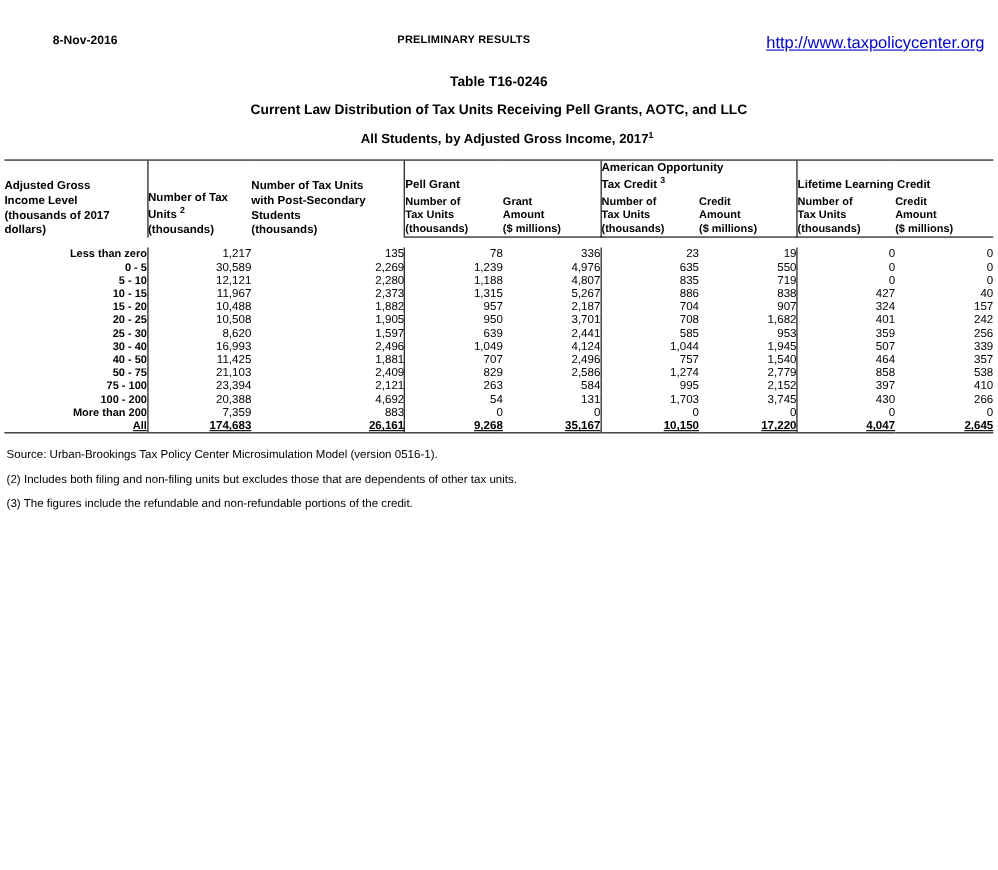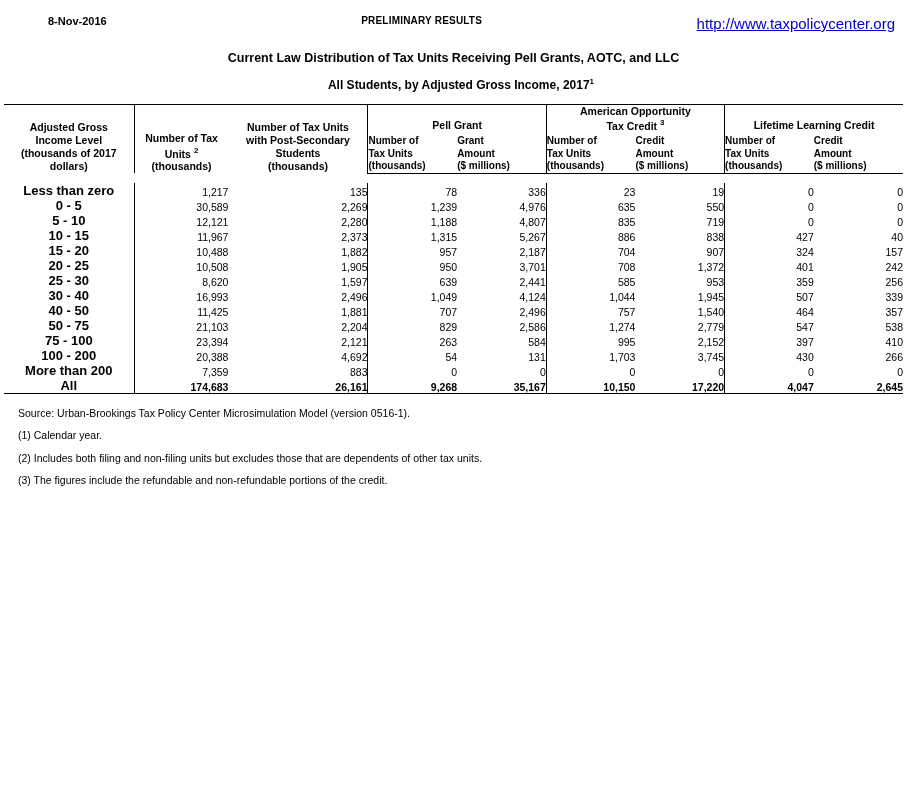--- a/index.html
+++ b/index.html
@@ -31,6 +31,7 @@
     padding: 15px 8px 0 48px;
     font-size: 11px;
     font-weight: bold;
+    margin-top: 16px;
   }
   .topbar .date {
     flex: 0 0 auto;

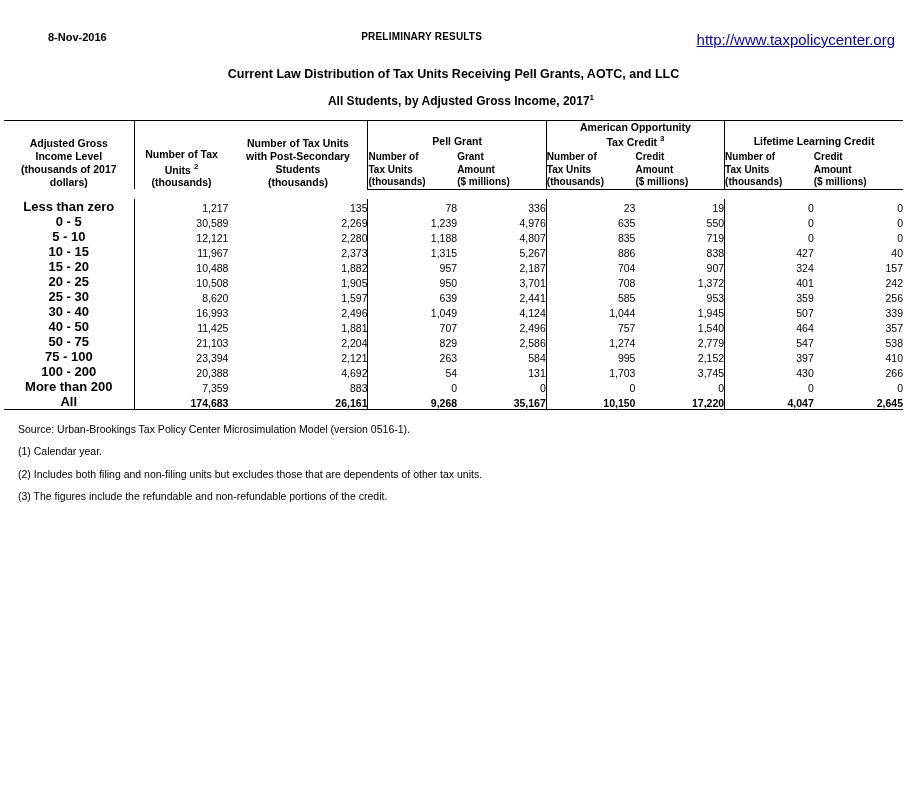--- a/index.html
+++ b/index.html
@@ -152,6 +152,7 @@
   </div>
 
   <div class="titles">
+    <div class="t-line">Table T16-0246</div>
     <div class="t-line">Current Law Distribution of Tax Units Receiving Pell Grants, AOTC, and LLC</div>
     <div class="t-line small">
       <span>All Students, by Adjusted Gross Income, 2017</span><sup>1</sup>

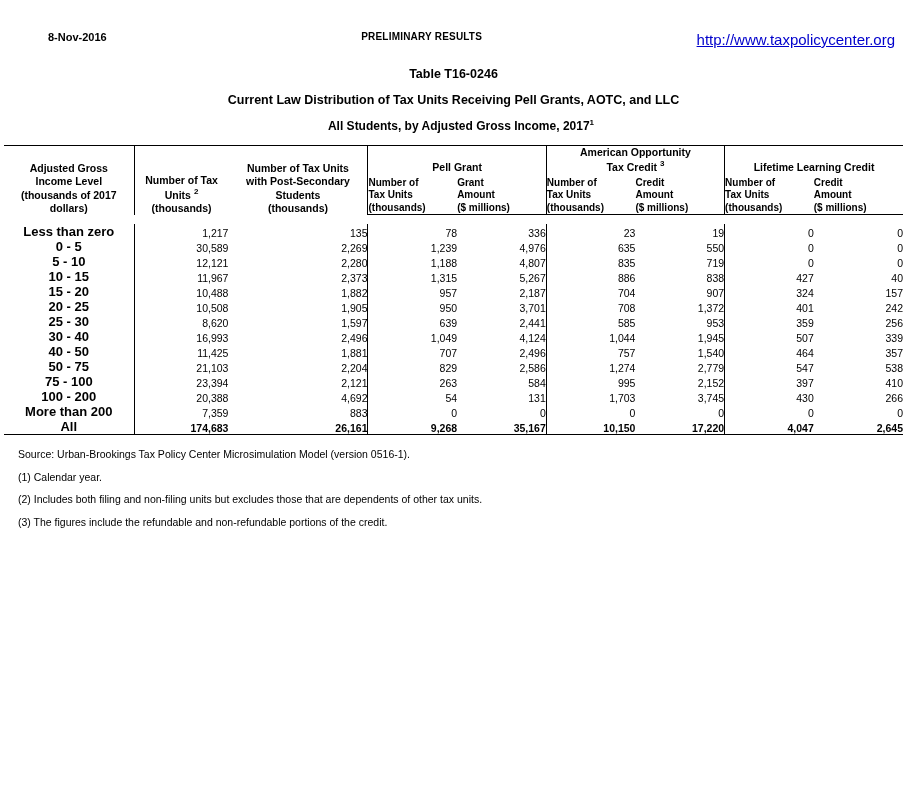--- a/index.html
+++ b/index.html
@@ -93,7 +93,7 @@
   .hdr-group th {
     font-size: 10.5px;
     font-weight: bold;
-    text-align: center;
+    text-align: left;
     padding: 5px 2px 2px 2px;
     line-height: 1.25;
   }

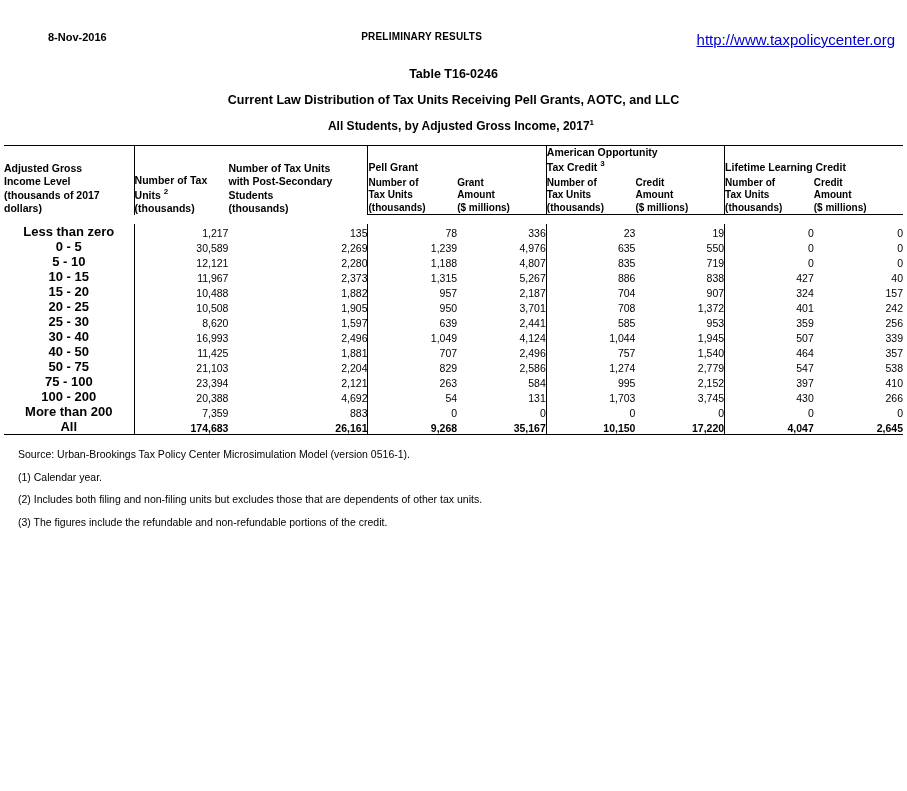--- a/index.html
+++ b/index.html
@@ -120,9 +120,9 @@
     white-space: nowrap;
   }
   tbody td.rowlabel {
-    text-align: center;
-    font-weight: bold;
-    font-size: 13px;
+    text-align: right;
+    font-weight: bold;
+    font-size: 10px;
   }
   tr.total td {
     font-weight: bold;

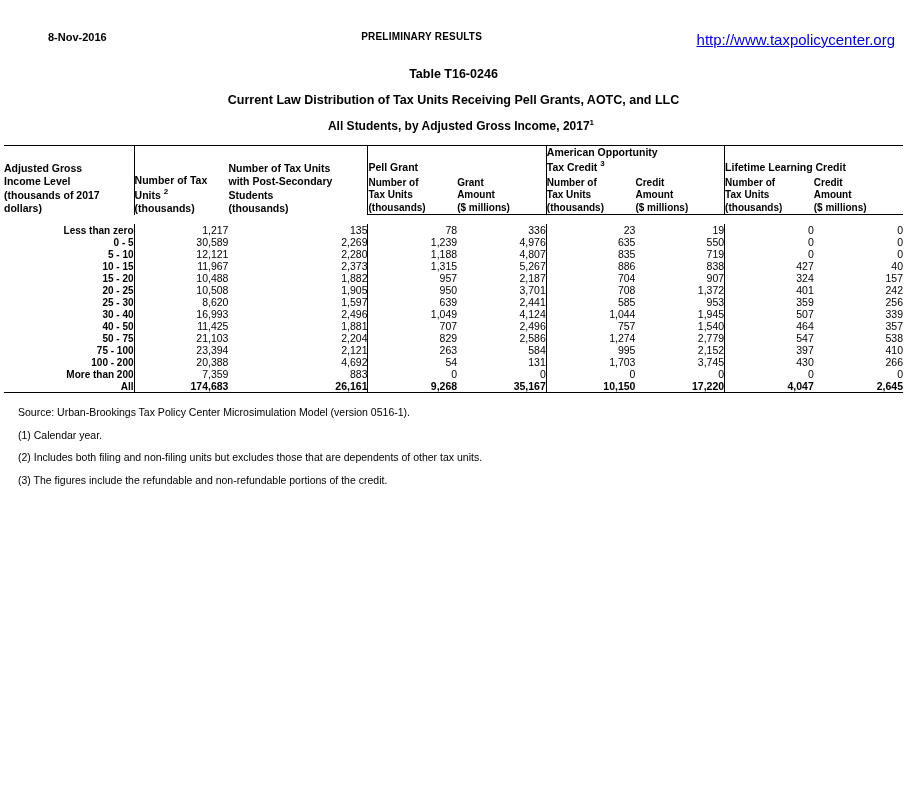--- a/index.html
+++ b/index.html
@@ -301,7 +301,7 @@
             <td>950</td>
             <td class="vline-r">3,701</td>
             <td>708</td>
-            <td class="vline-r">1,372</td>
+            <td class="vline-r">1,682</td>
             <td>401</td>
             <td>242</td>
           </tr>

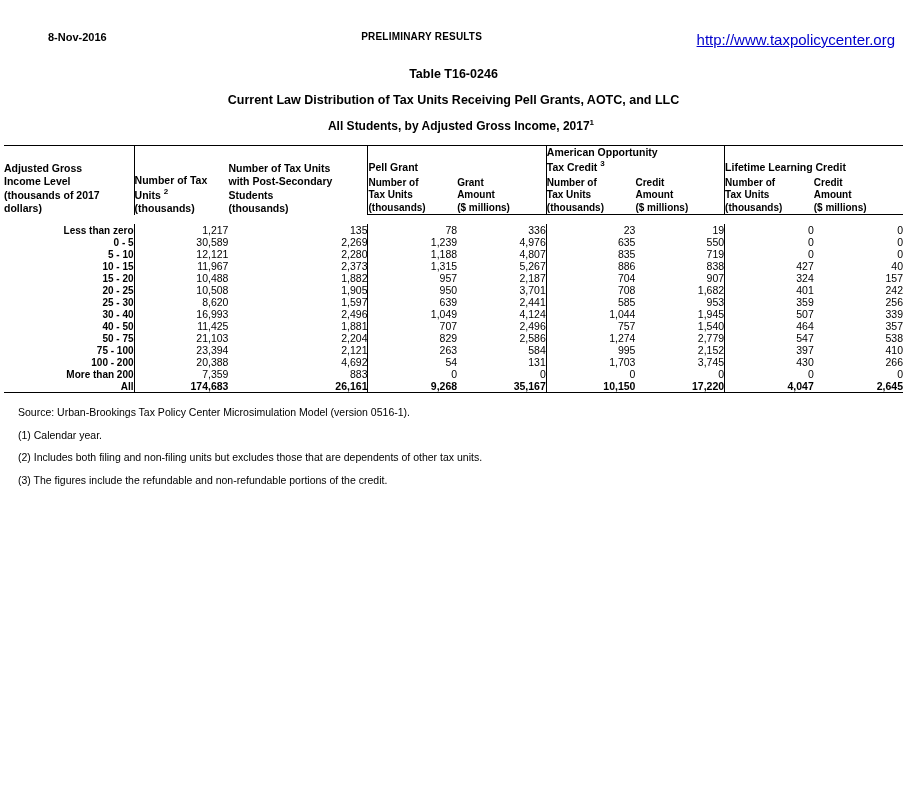--- a/index.html
+++ b/index.html
@@ -341,7 +341,7 @@
           <tr>
             <td class="rowlabel vline-r">50 - 75</td>
             <td>21,103</td>
-            <td class="vline-r">2,204</td>
+            <td class="vline-r">2,409</td>
             <td>829</td>
             <td class="vline-r">2,586</td>
             <td>1,274</td>

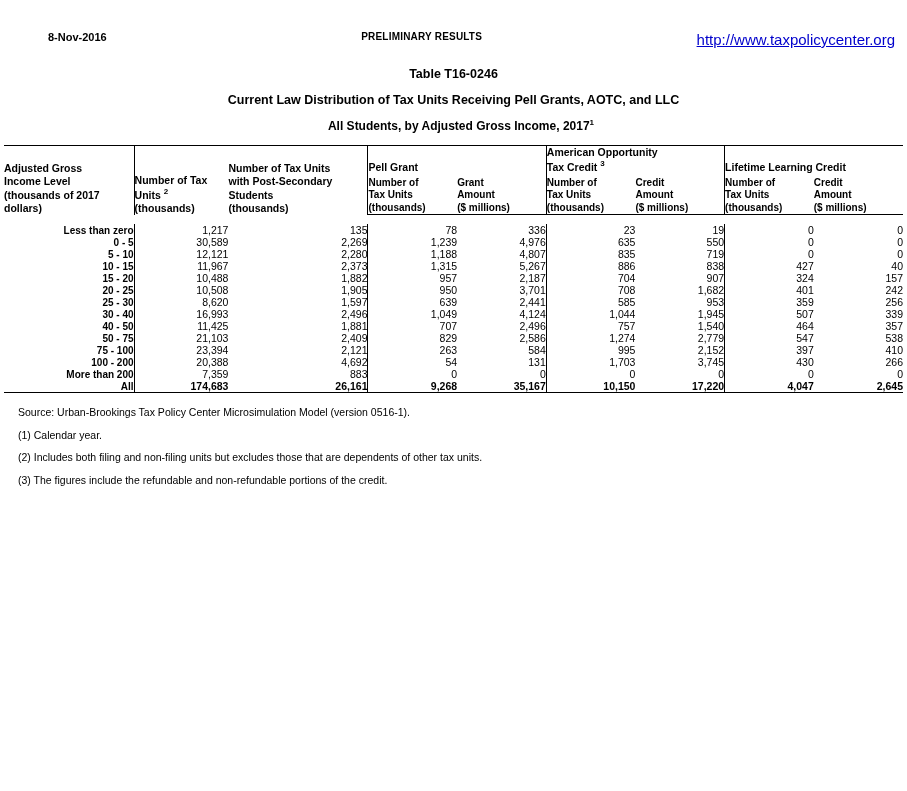--- a/index.html
+++ b/index.html
@@ -346,7 +346,7 @@
             <td class="vline-r">2,586</td>
             <td>1,274</td>
             <td class="vline-r">2,779</td>
-            <td>547</td>
+            <td>858</td>
             <td>538</td>
           </tr>
           <tr>

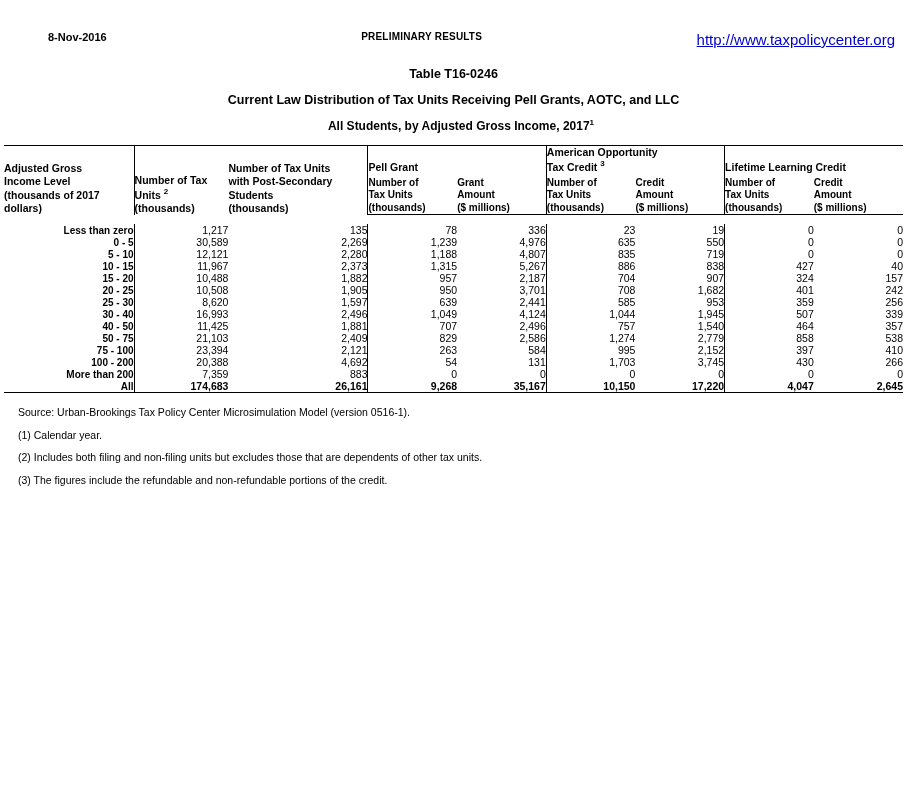--- a/index.html
+++ b/index.html
@@ -126,6 +126,7 @@
   }
   tr.total td {
     font-weight: bold;
+    text-decoration: underline;
   }
   .rule-bottom td {
     border-top: 1.1px solid #000;

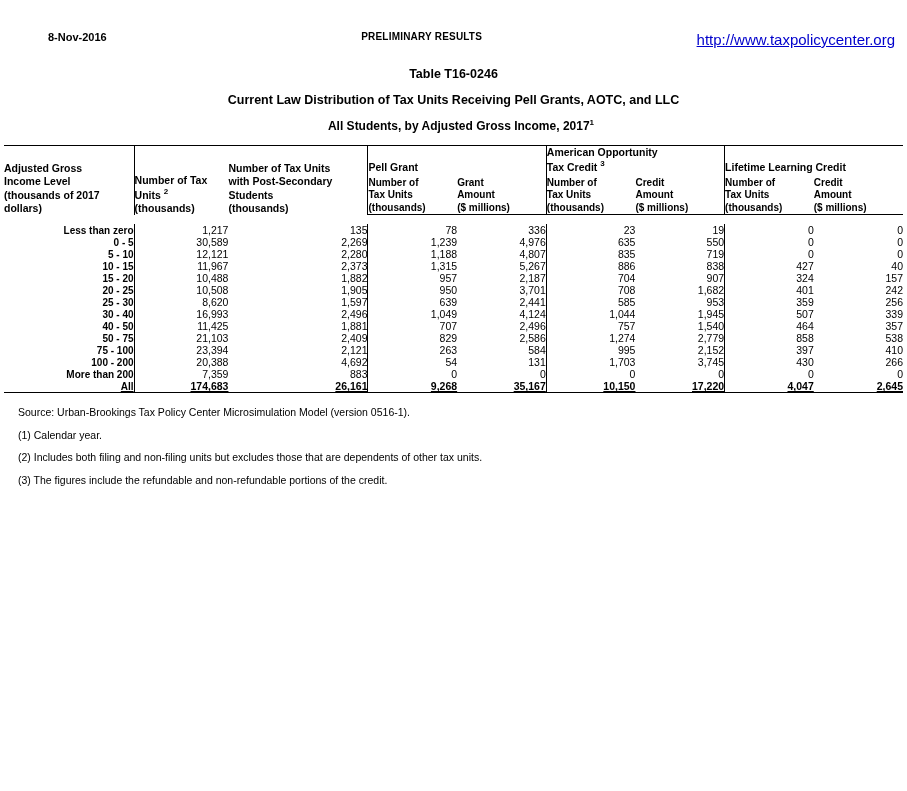--- a/index.html
+++ b/index.html
@@ -133,7 +133,7 @@
   }
   
   .notes {
-    padding: 12px 6px 0 18px;
+    padding: 12px 6px 0 6px;
     font-size: 10.5px;
     line-height: 1.0;
   }

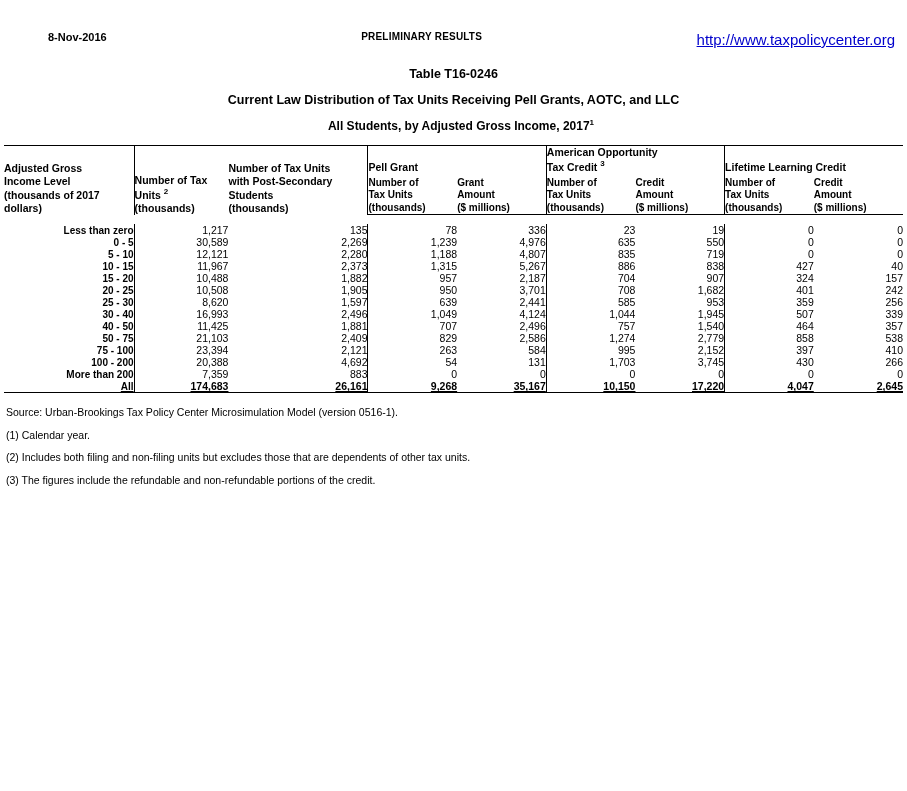--- a/index.html
+++ b/index.html
@@ -405,7 +405,6 @@
 
   <div class="notes">
     <div>Source: Urban-Brookings Tax Policy Center Microsimulation Model (version 0516-1).</div>
-    <div>(1) Calendar year.</div>
     <div>(2) Includes both filing and non-filing units but excludes those that are dependents of other tax units.</div>
     <div>(3) The figures include the refundable and non-refundable portions of the credit.</div>
   </div>

